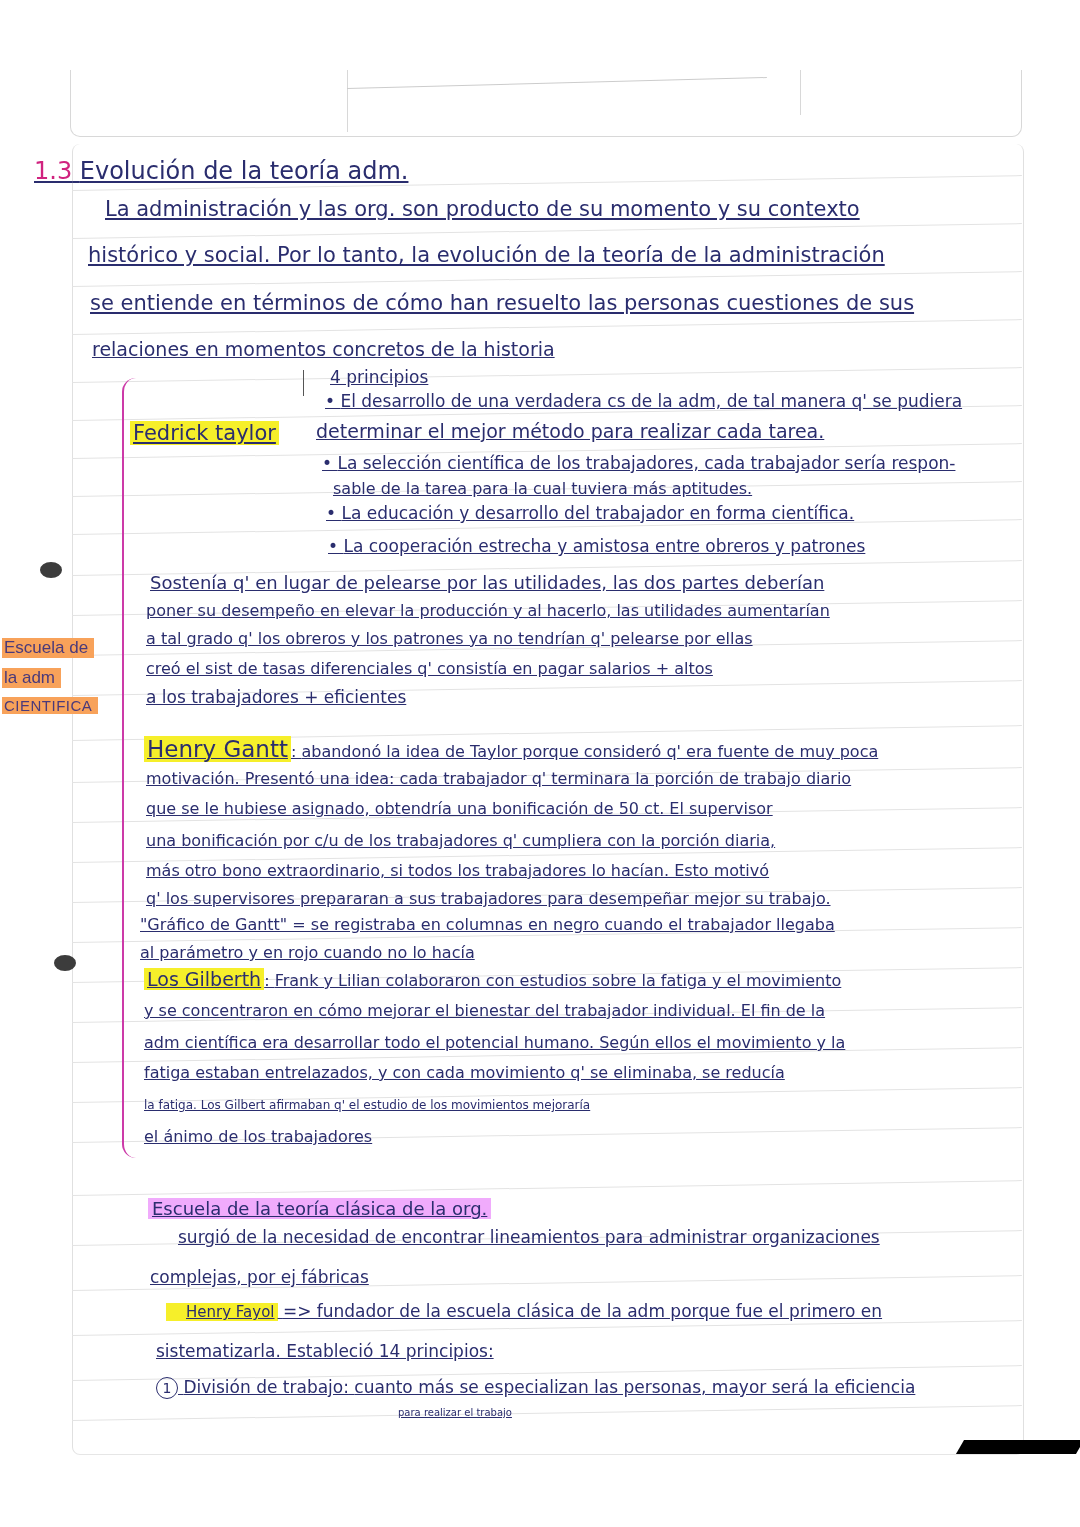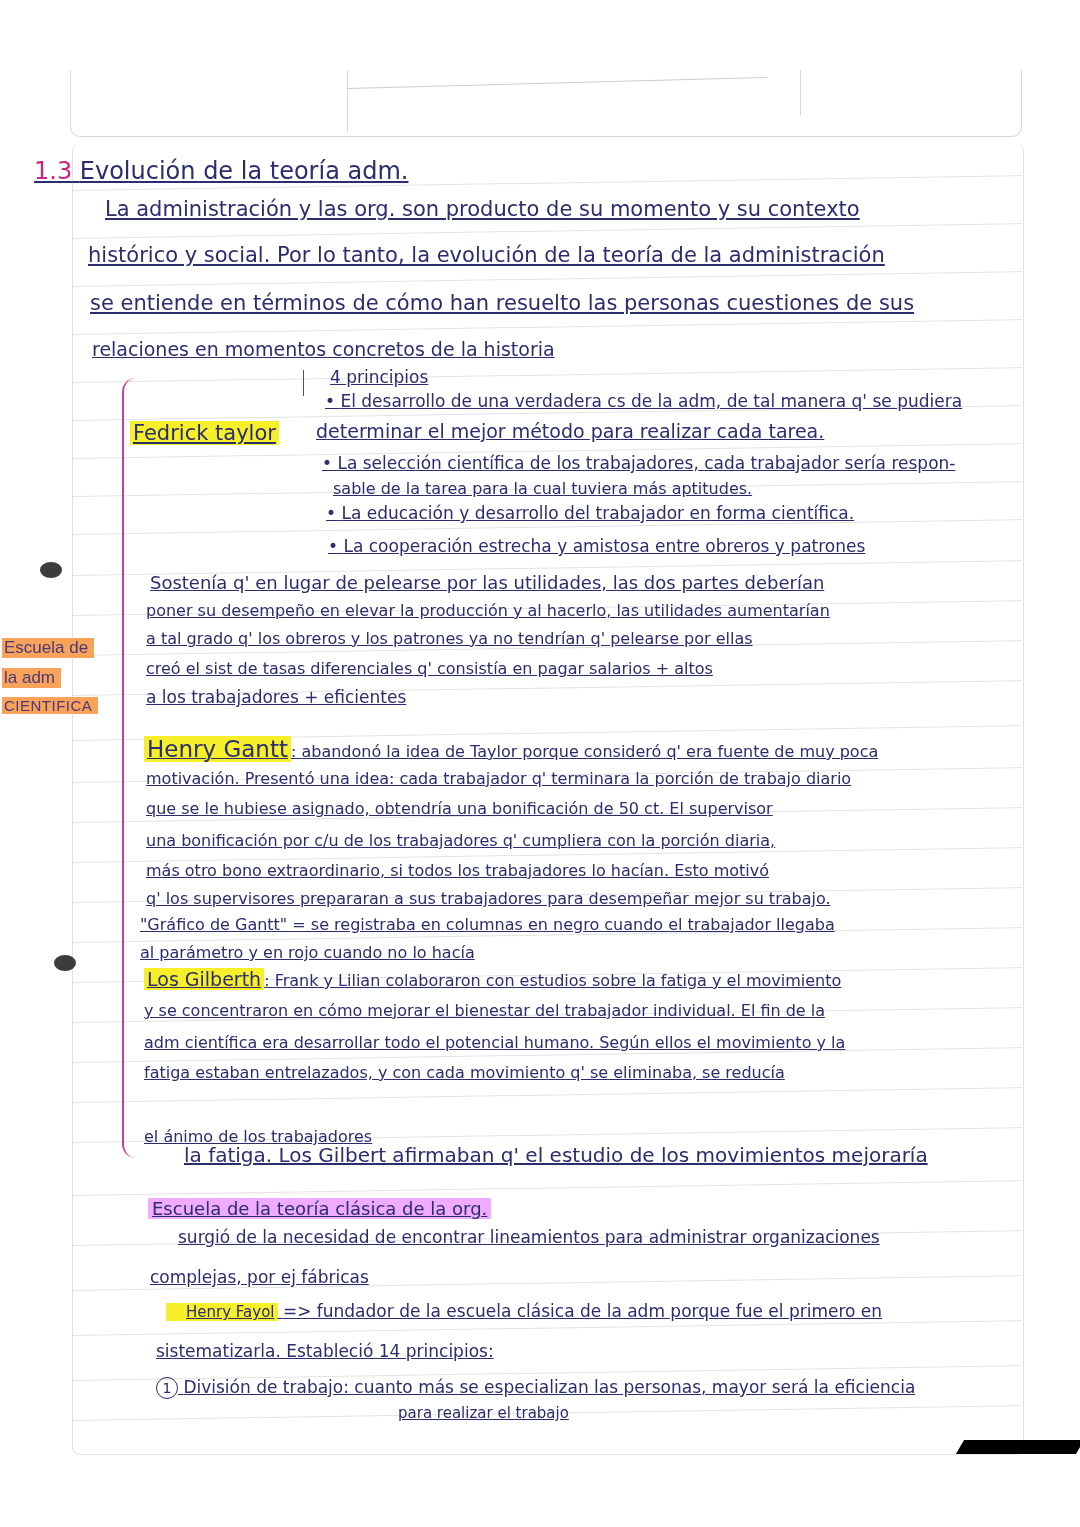--- a/index.html
+++ b/index.html
@@ -124,7 +124,7 @@
 <div class="line ink" style="left:144px;top:1000px;font-size:16px;">y se concentraron en cómo mejorar el bienestar del trabajador individual. El fin de la</div>
 <div class="line ink" style="left:144px;top:1032px;font-size:16px;">adm científica era desarrollar todo el potencial humano. Según ellos el movimiento y la</div>
 <div class="line ink" style="left:144px;top:1062px;font-size:16px;">fatiga estaban entrelazados, y con cada movimiento q' se eliminaba, se reducía</div>
-<div class="line ink" style="left:144px;top:1144px;font-size:20px;margin-left:40px;">la fatiga. Los Gilbert afirmaban q' el estudio de los movimientos mejoraría</div>
+<div class="line ink" style="left:144px;top:1094px;font-size:12px;">la fatiga. Los Gilbert afirmaban q' el estudio de los movimientos mejoraría</div>
 <div class="line ink" style="left:144px;top:1126px;font-size:16px;">el ánimo de los trabajadores</div>
 
 <div class="line ink" style="left:148px;top:1198px;font-size:18px;">

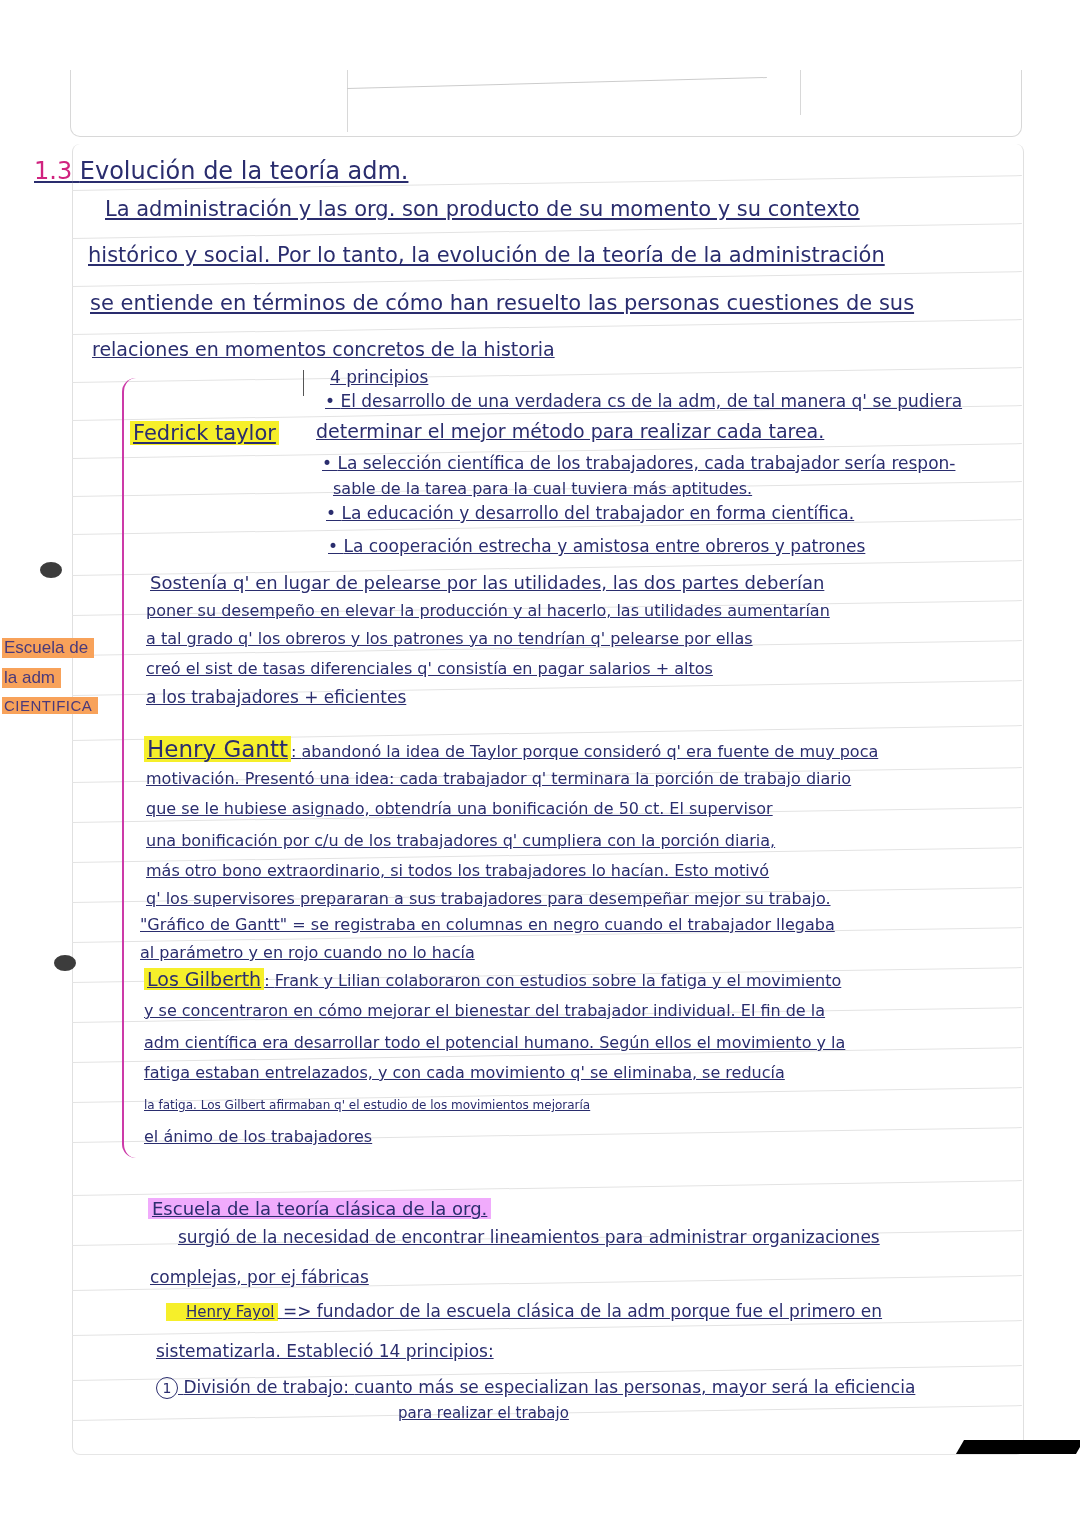--- a/index.html
+++ b/index.html
@@ -142,7 +142,7 @@
   <span>División de trabajo:</span>
   <span>cuanto más se especializan las personas, mayor será la eficiencia</span>
 </div>
-<div class="line ink" style="left:398px;top:1402px;font-size:15px;">para realizar el trabajo</div>
+<div class="line ink" style="left:398px;top:1402px;font-size:10px;">para realizar el trabajo</div>
 
 <div class="shadow"></div>
 

